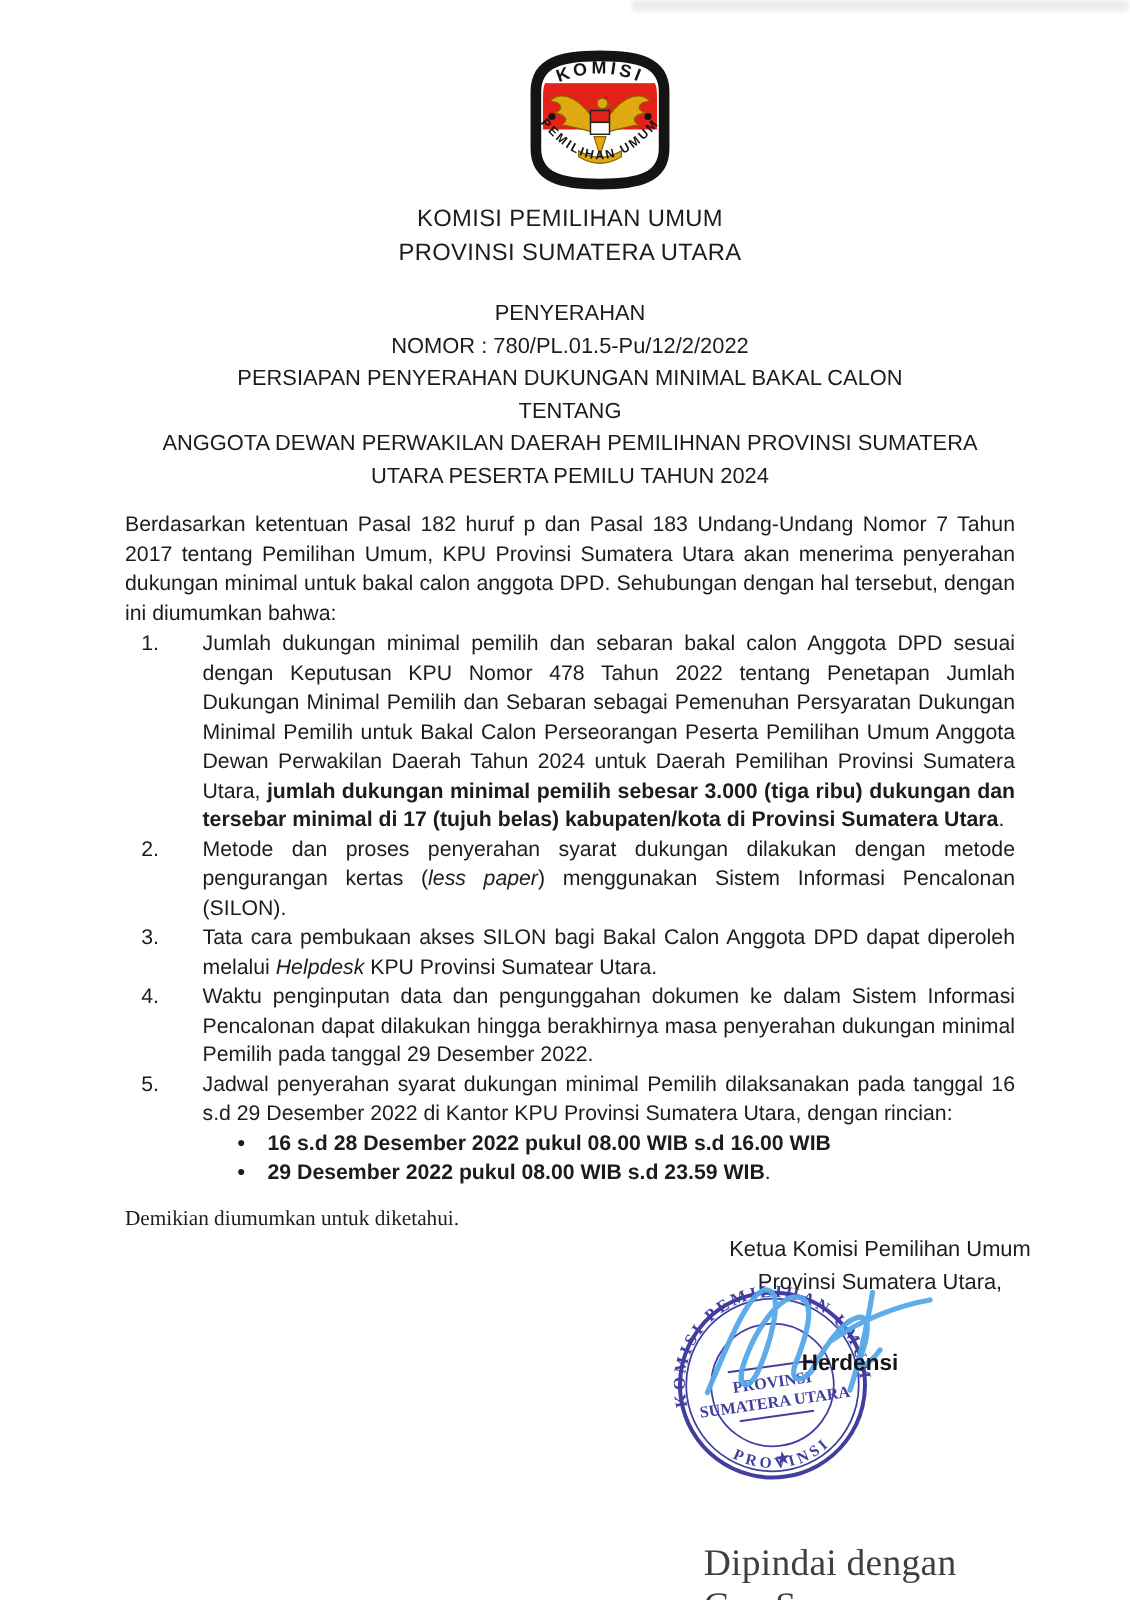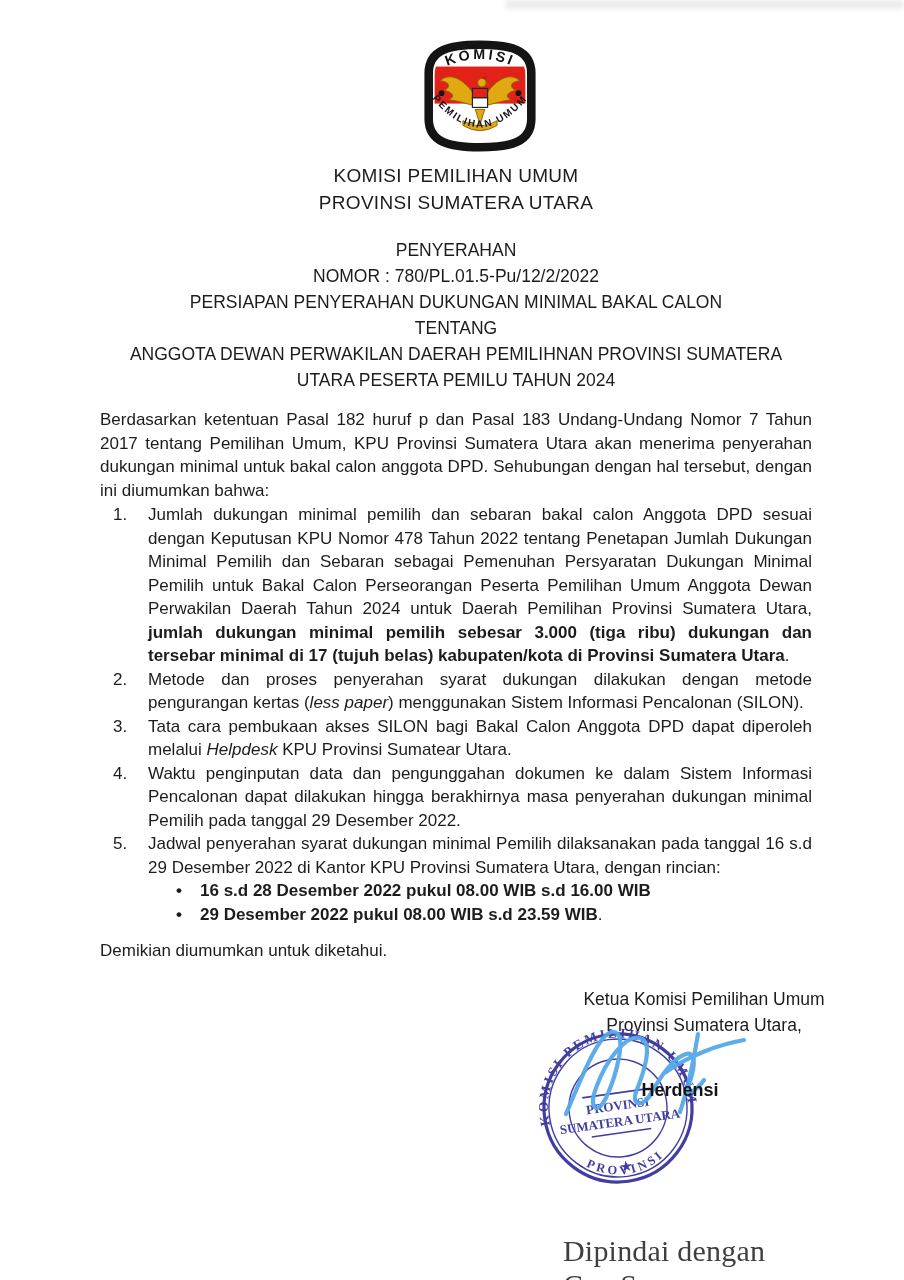--- a/index.html
+++ b/index.html
@@ -30,7 +30,7 @@
   .olist { margin-top:1px; }
   .li { display:flex; }
   .li .num { flex:none; width:48px; padding-left:13px; }
-  .li .li-text { flex:1; text-align:justify; }
+  .li .li-text { flex:1; text-align:justify;margin-left:14px; }
   .bullets { margin:0; }
   .brow { display:flex; font-weight:bold; }
   .brow .bdot { flex:none; width:52px; padding-left:28px; }

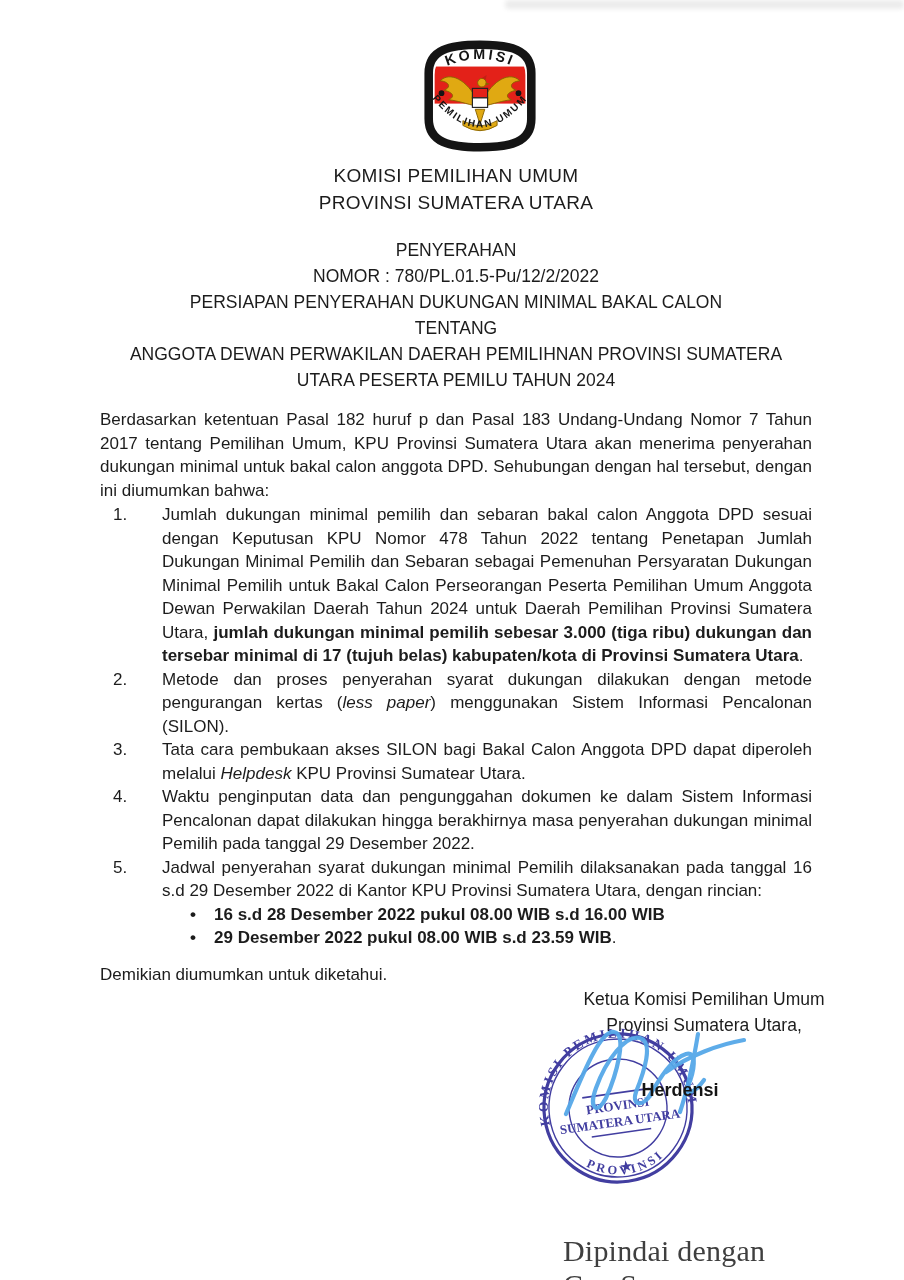--- a/index.html
+++ b/index.html
@@ -34,7 +34,7 @@
   .bullets { margin:0; }
   .brow { display:flex; font-weight:bold; }
   .brow .bdot { flex:none; width:52px; padding-left:28px; }
-  .closing { margin-top:13px; }
+  .closing { margin-top:13px;font-family:Liberation Serif, serif; }
 
   b, .bold { font-weight:bold; }
   i, .italic { }

